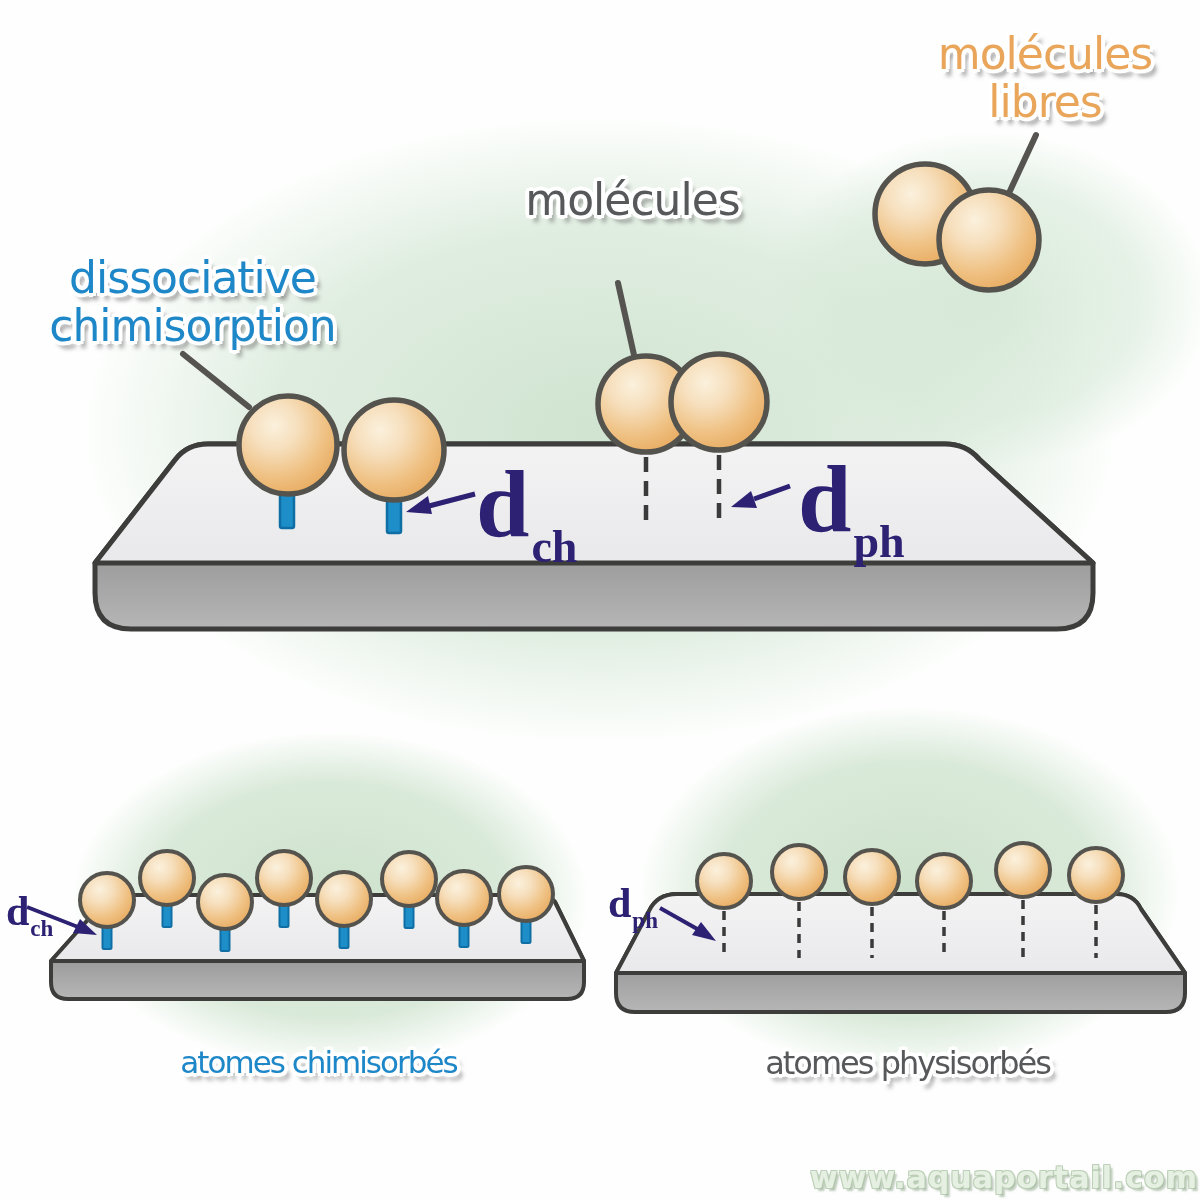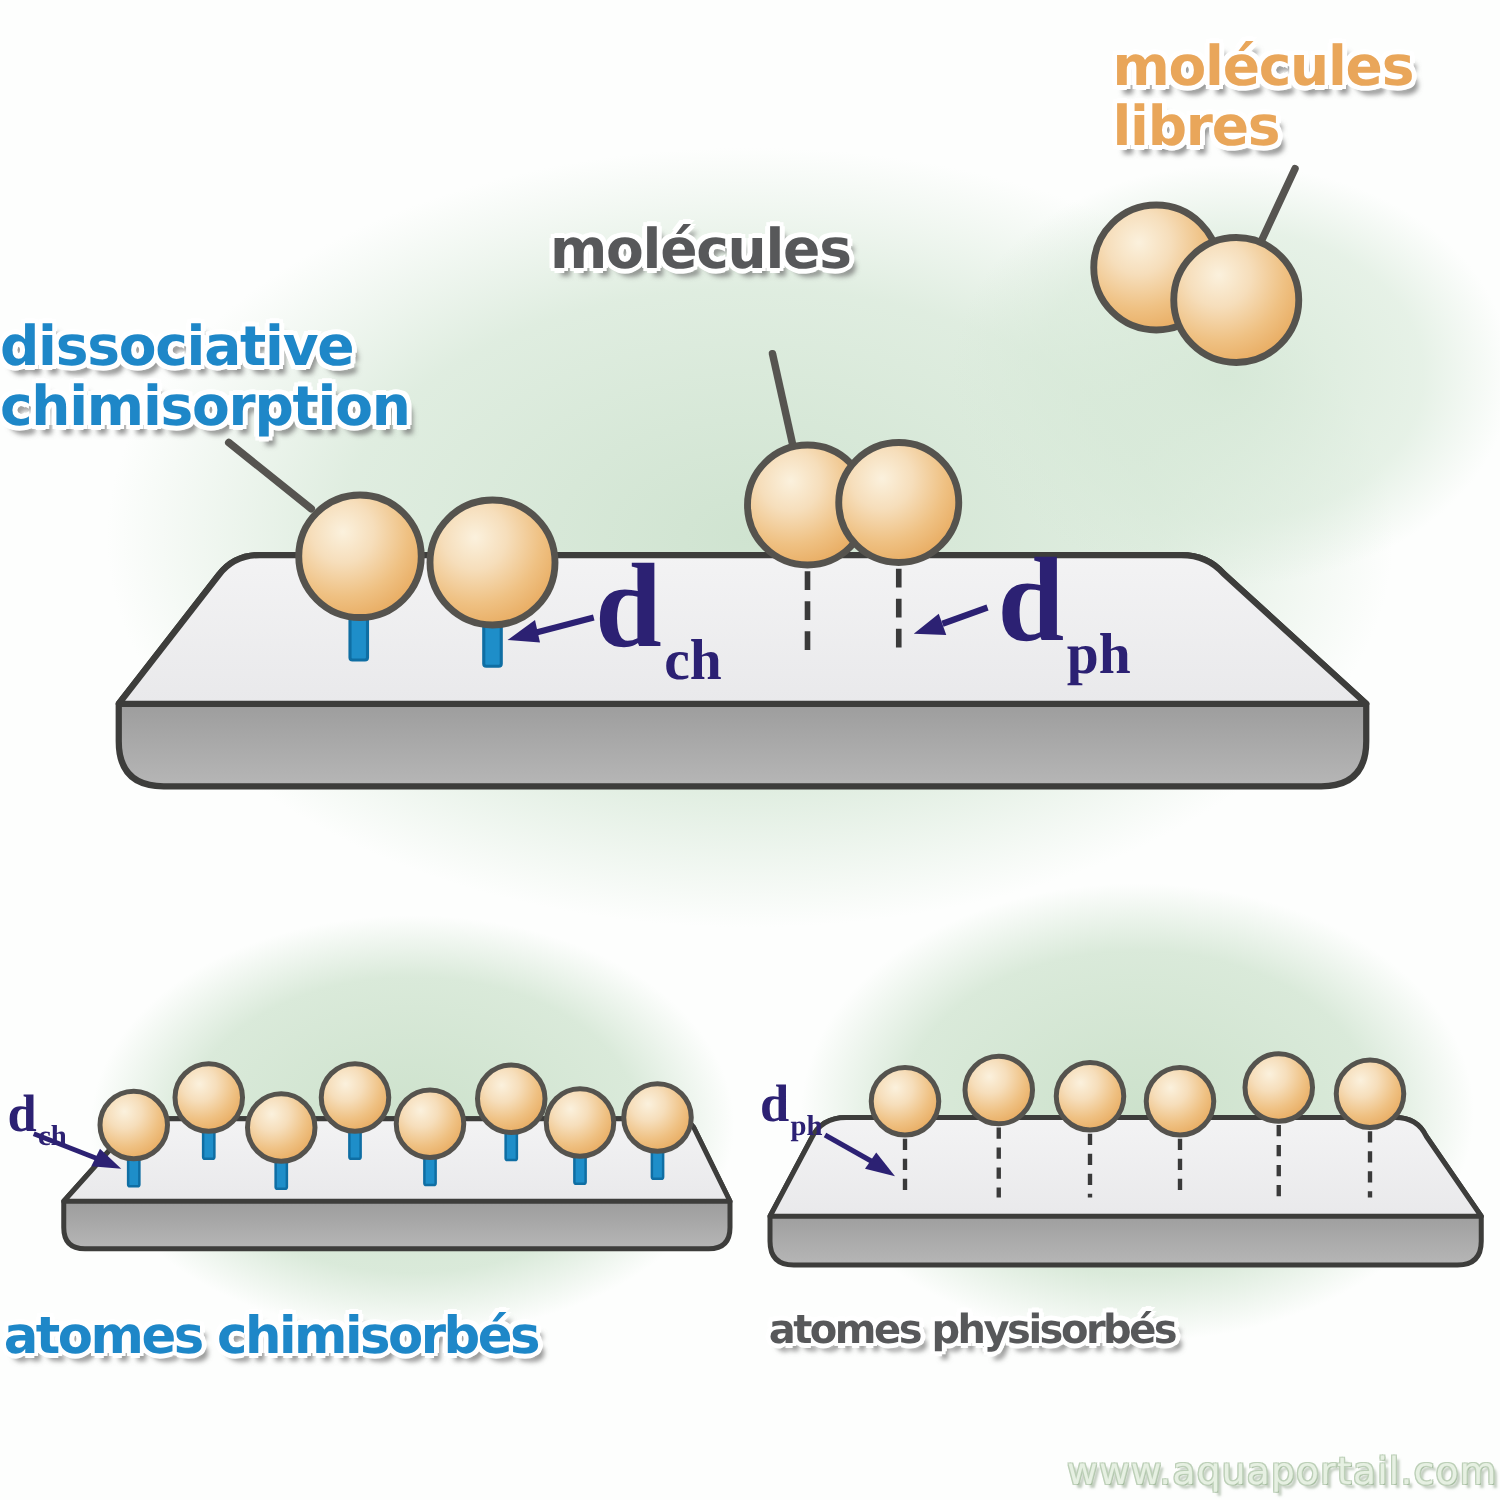--- a/index.html
+++ b/index.html
@@ -16,7 +16,7 @@
   svg#scene{position:absolute;left:0;top:0;width:1200px;height:1200px;}
   
   .headline{
-    position:absolute;font-weight:bold;letter-spacing:-1px;text-align:left;line-height:1.08;
+    position:absolute;font-weight:normal;letter-spacing:-1px;text-align:center;line-height:1.08;
     text-shadow:-3px -3px 0 #fff,3px -3px 0 #fff,-3px 3px 0 #fff,3px 3px 0 #fff,
                  -4px 0 0 #fff,4px 0 0 #fff,0 -4px 0 #fff,0 4px 0 #fff,
                  5px 7px 4px rgba(105,105,105,0.7);

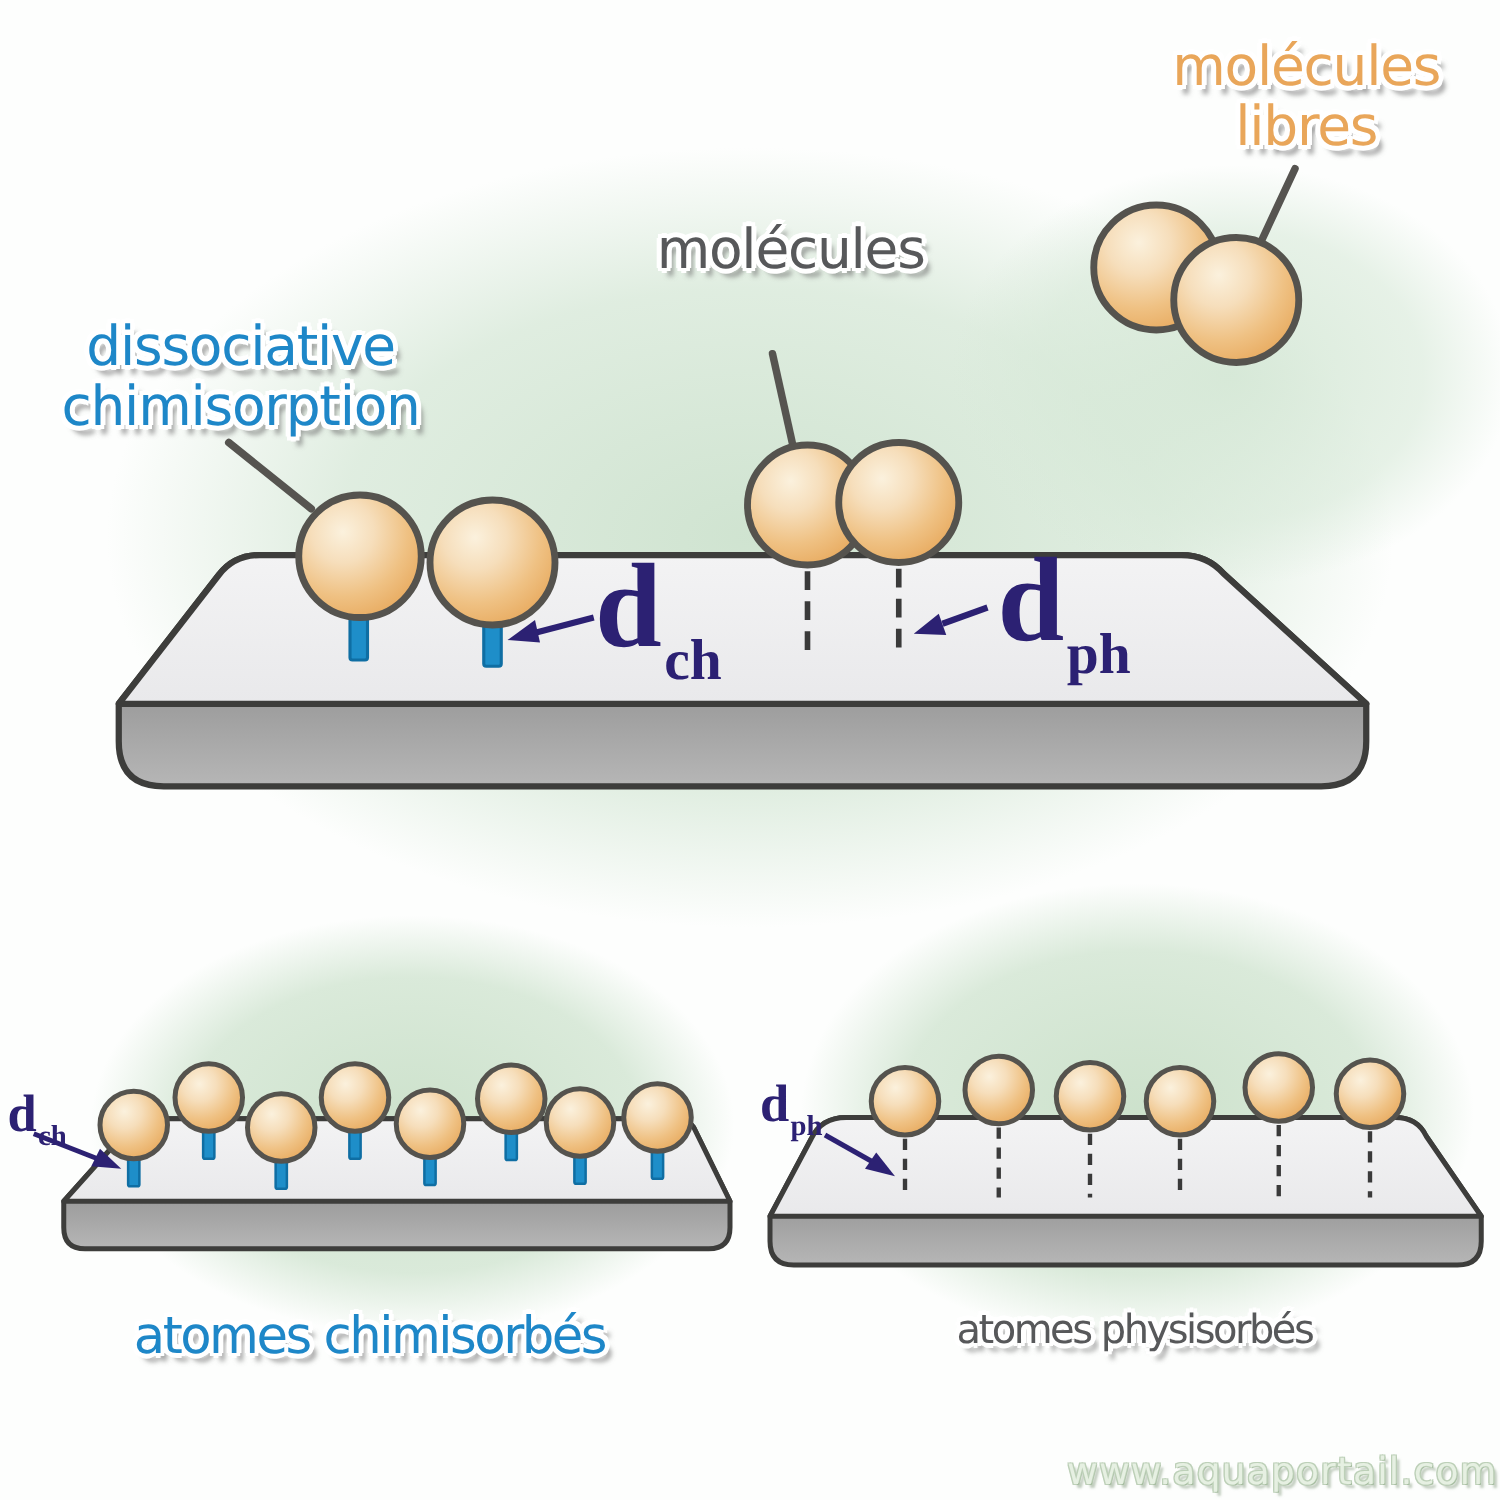--- a/index.html
+++ b/index.html
@@ -25,7 +25,7 @@
   .gray-head{color:#57585a;}
   .orange-head{color:#e9a65a;}
   
-  .dlabel{position:absolute;font-family:"Liberation Serif","DejaVu Serif",serif;font-weight:bold;color:#2c2173;white-space:nowrap;}
+  .dlabel{position:absolute;font-family:"Liberation Serif","DejaVu Serif",serif;font-weight:bold;color:#2c2173;white-space:nowrap;margin-top:19px;}
   .dlabel .base{font-size:96px;line-height:0.78;}
   .dlabel .sub{font-size:46px;vertical-align:-26px;margin-left:2px;}
   .dlabel.small .base{font-size:42px;line-height:0.8;}

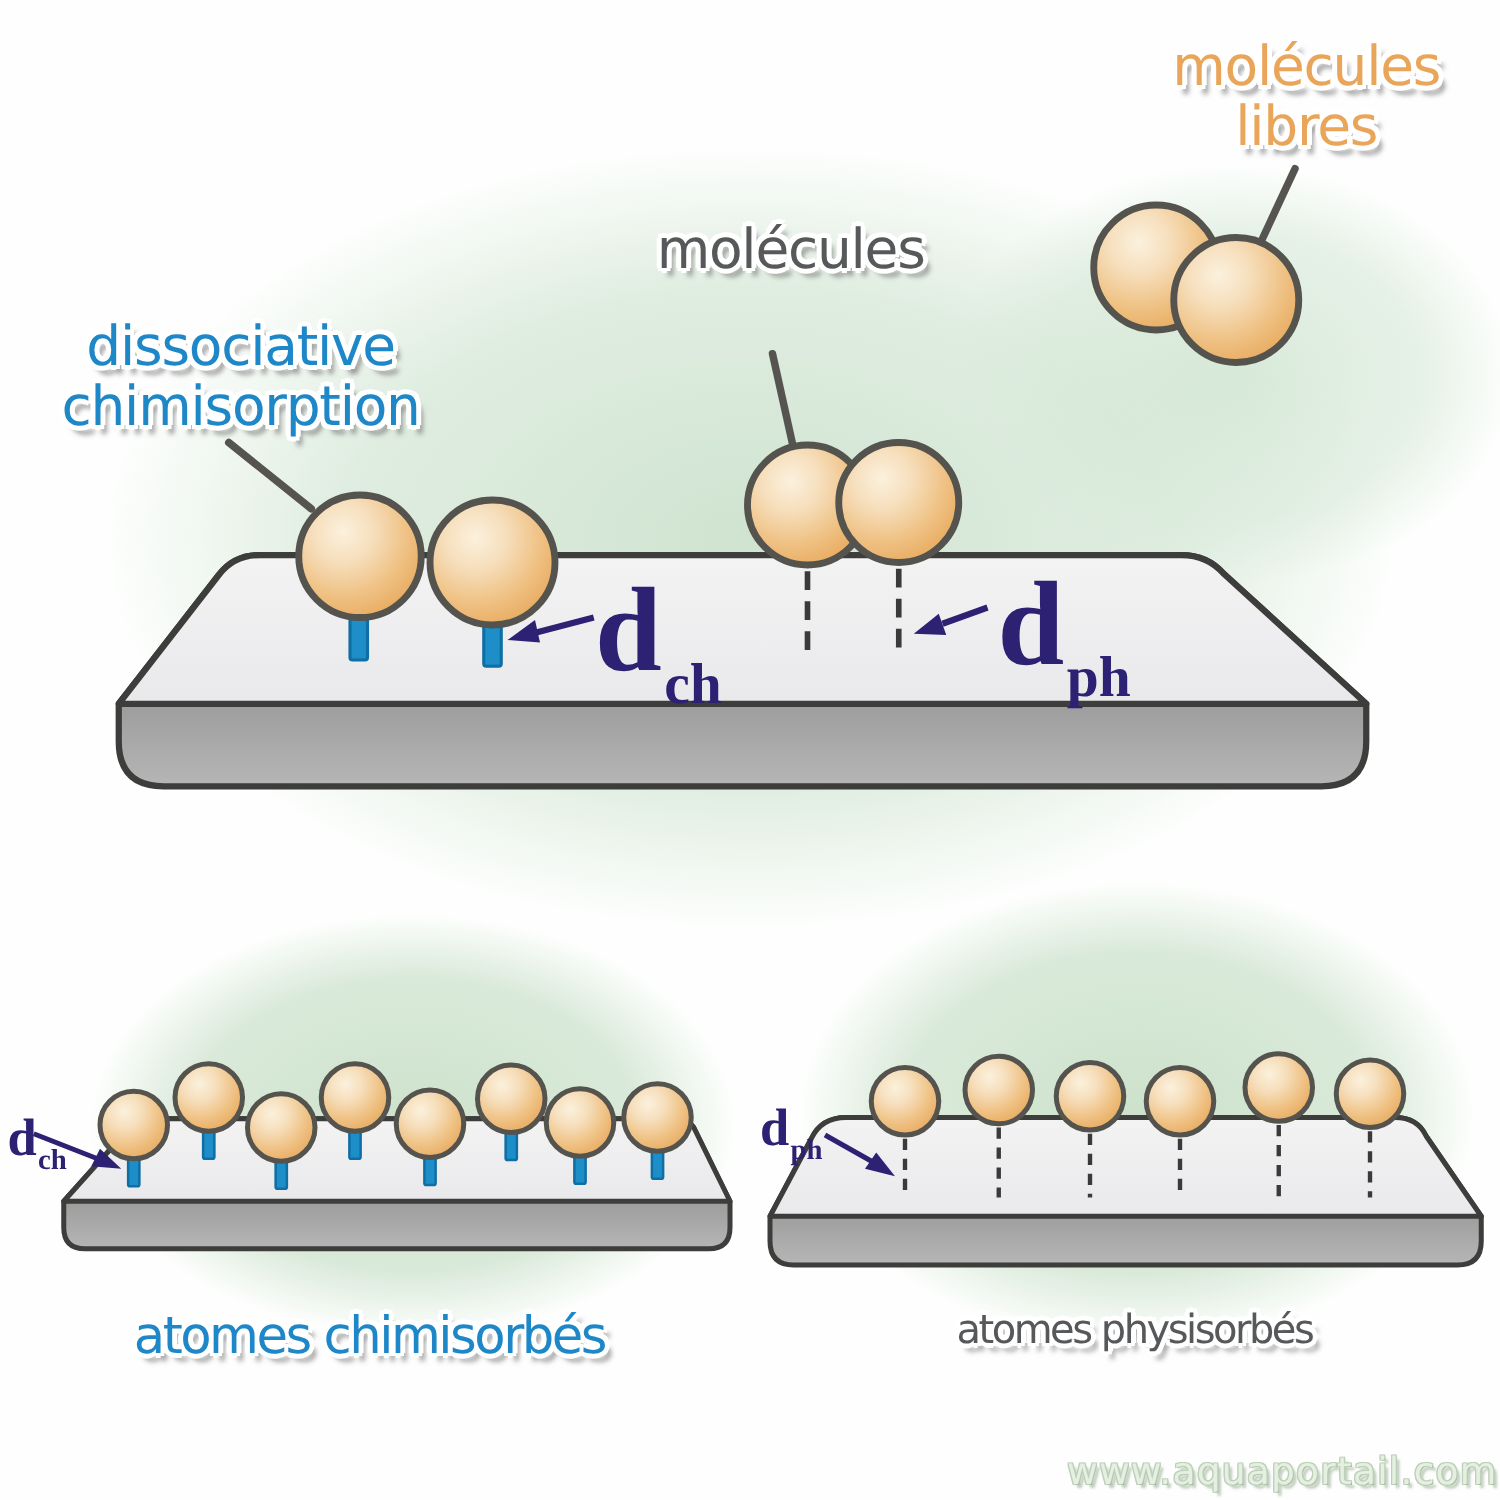--- a/index.html
+++ b/index.html
@@ -154,7 +154,7 @@
     <div>libres</div>
   </div>
 
-  <div class="headline blue-head" style="left:3px;top:1046px;width:585px;font-size:41px;letter-spacing:-2px;">atomes chimisorbés</div>
+  <div class="headline blue-head" style="left:26px;top:1046px;width:585px;font-size:31px;letter-spacing:-2px;">atomes chimisorbés</div>
 
   <div class="headline gray-head" style="left:615px;top:1046px;width:585px;font-size:32px;letter-spacing:-2px;">atomes physisorbés</div>
 

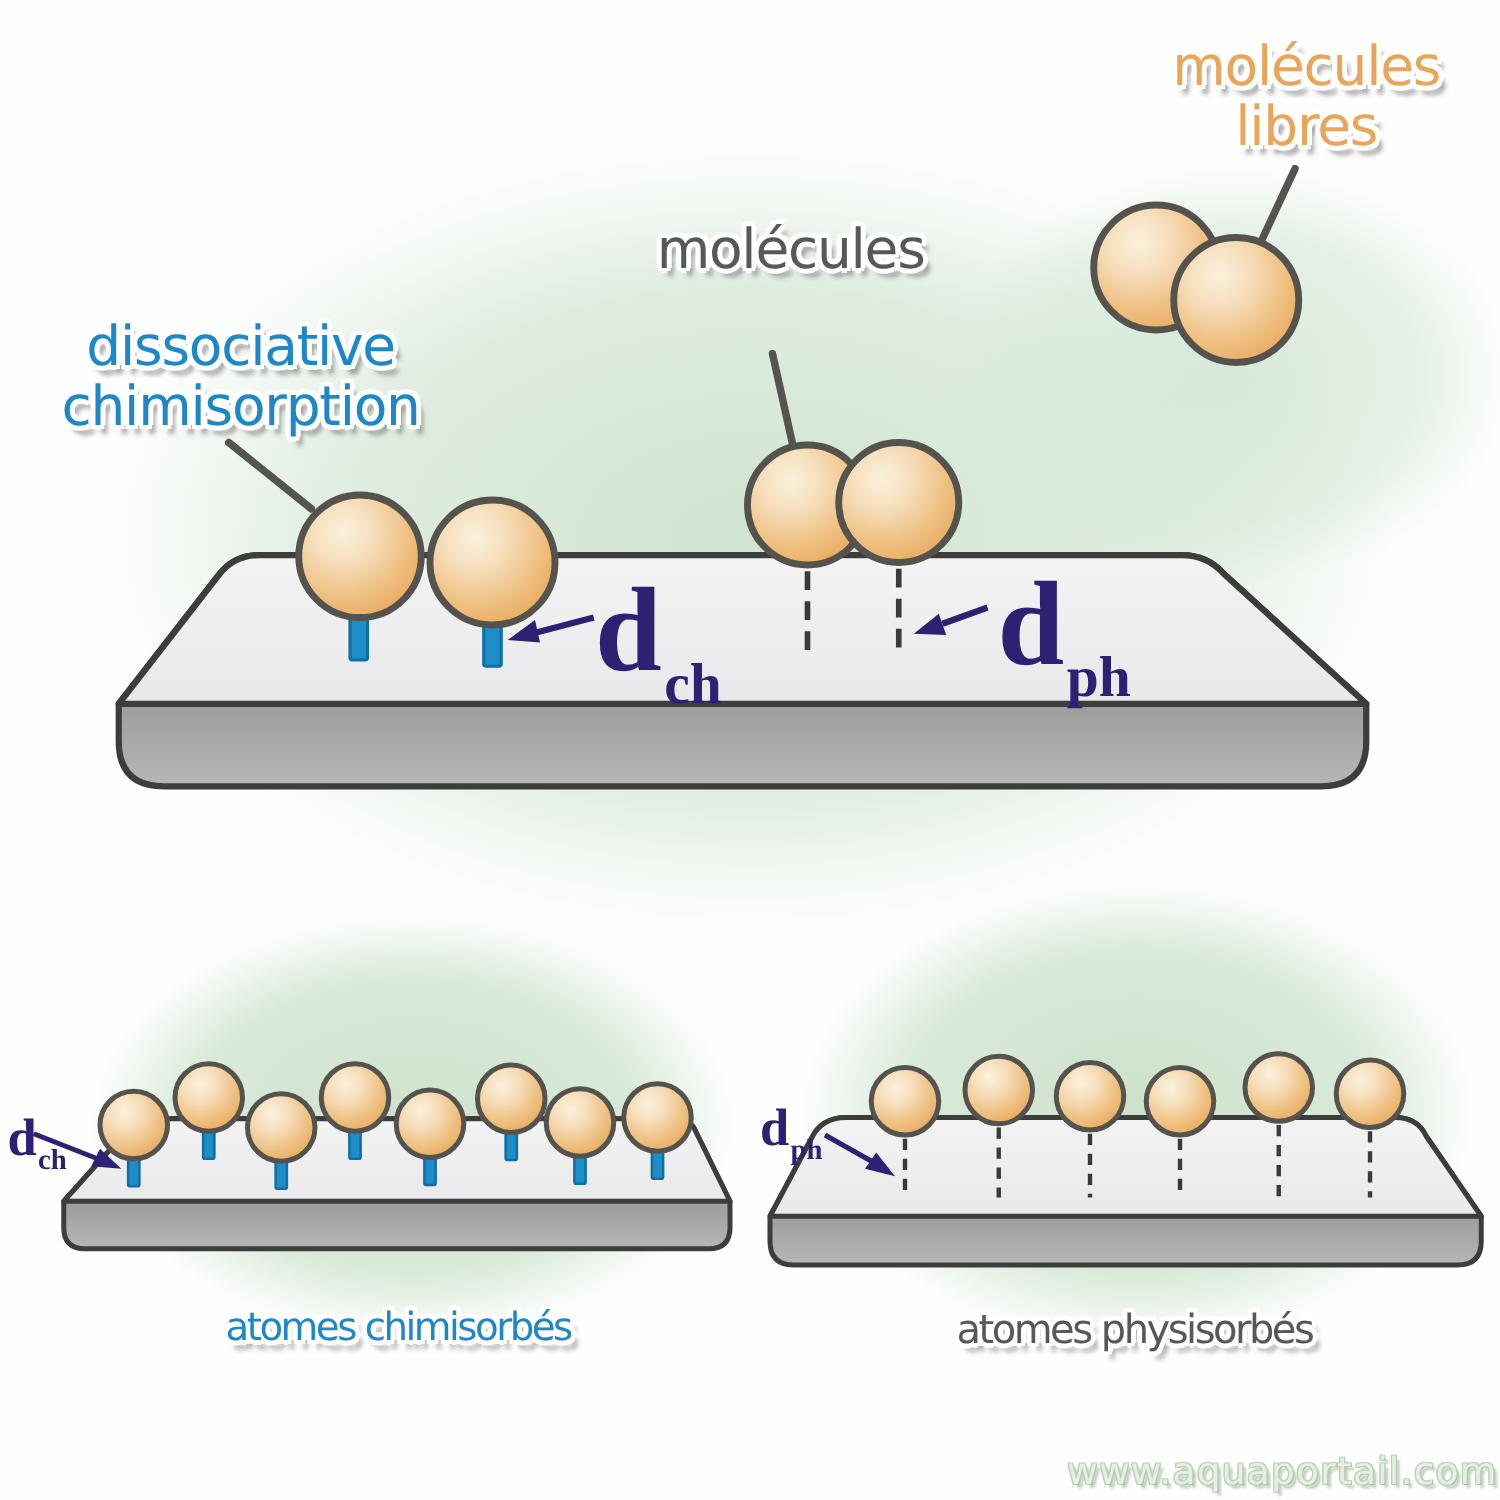--- a/index.html
+++ b/index.html
@@ -31,7 +31,7 @@
   .dlabel.small .base{font-size:42px;line-height:0.8;}
   .dlabel.small .sub{font-size:23px;vertical-align:-11px;margin-left:1px;}
   .watermark{
-    position:absolute;right:2px;top:1160px;font-weight:normal;font-size:30px;letter-spacing:1px;
+    position:absolute;right:2px;top:1160px;font-weight:bold;font-size:30px;letter-spacing:1px;
     color:#e6f0e2;white-space:nowrap;
     text-shadow:-1px -1px 0 #bdd0b8,1px -1px 0 #bdd0b8,-1px 1px 0 #bdd0b8,1px 1px 0 #a9bfa3,3px 3px 2px rgba(150,170,145,0.6);
   }

